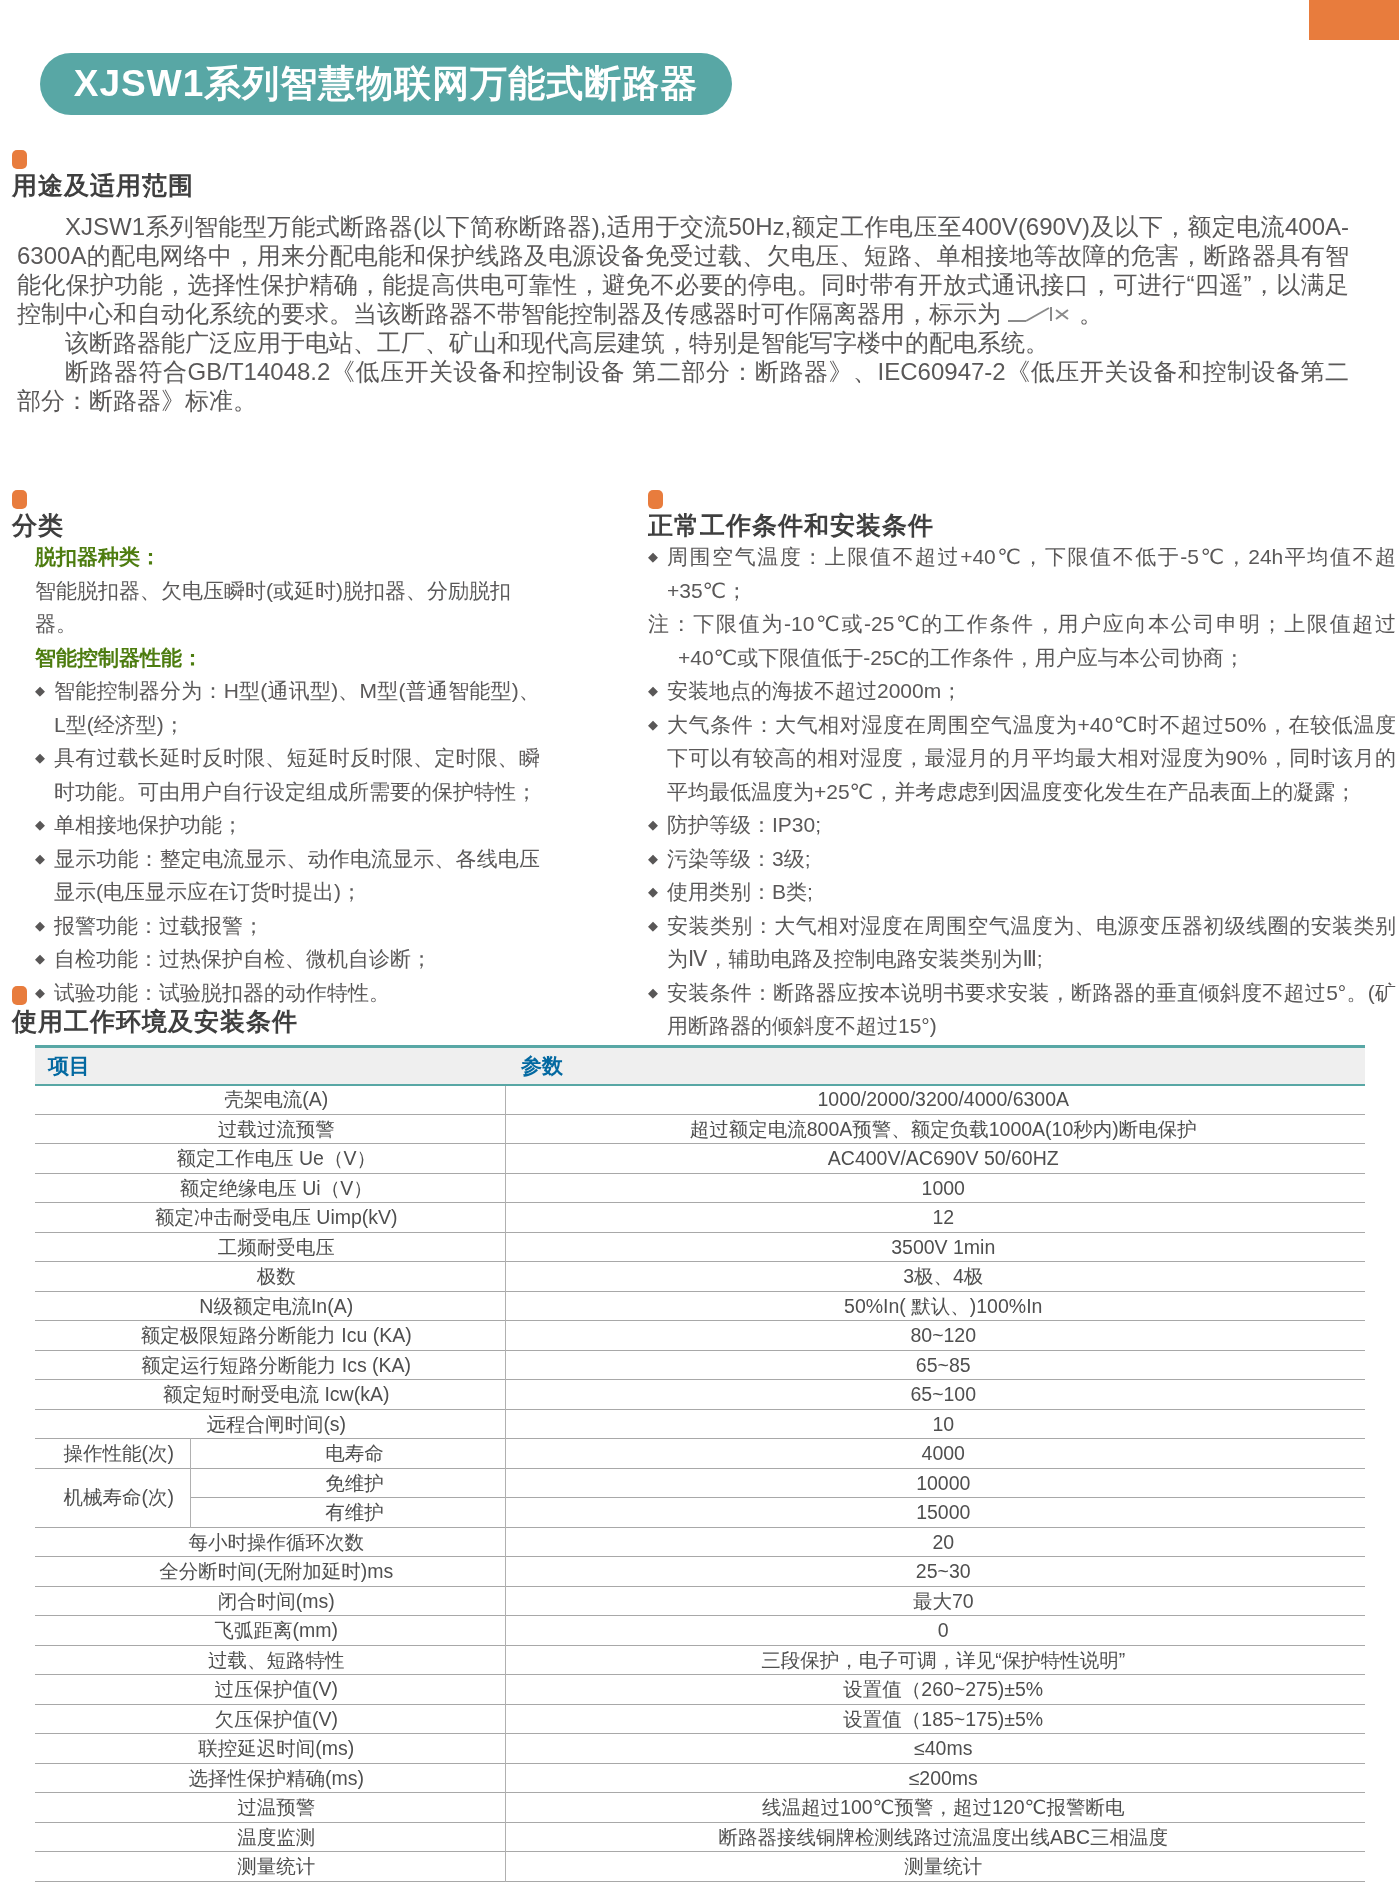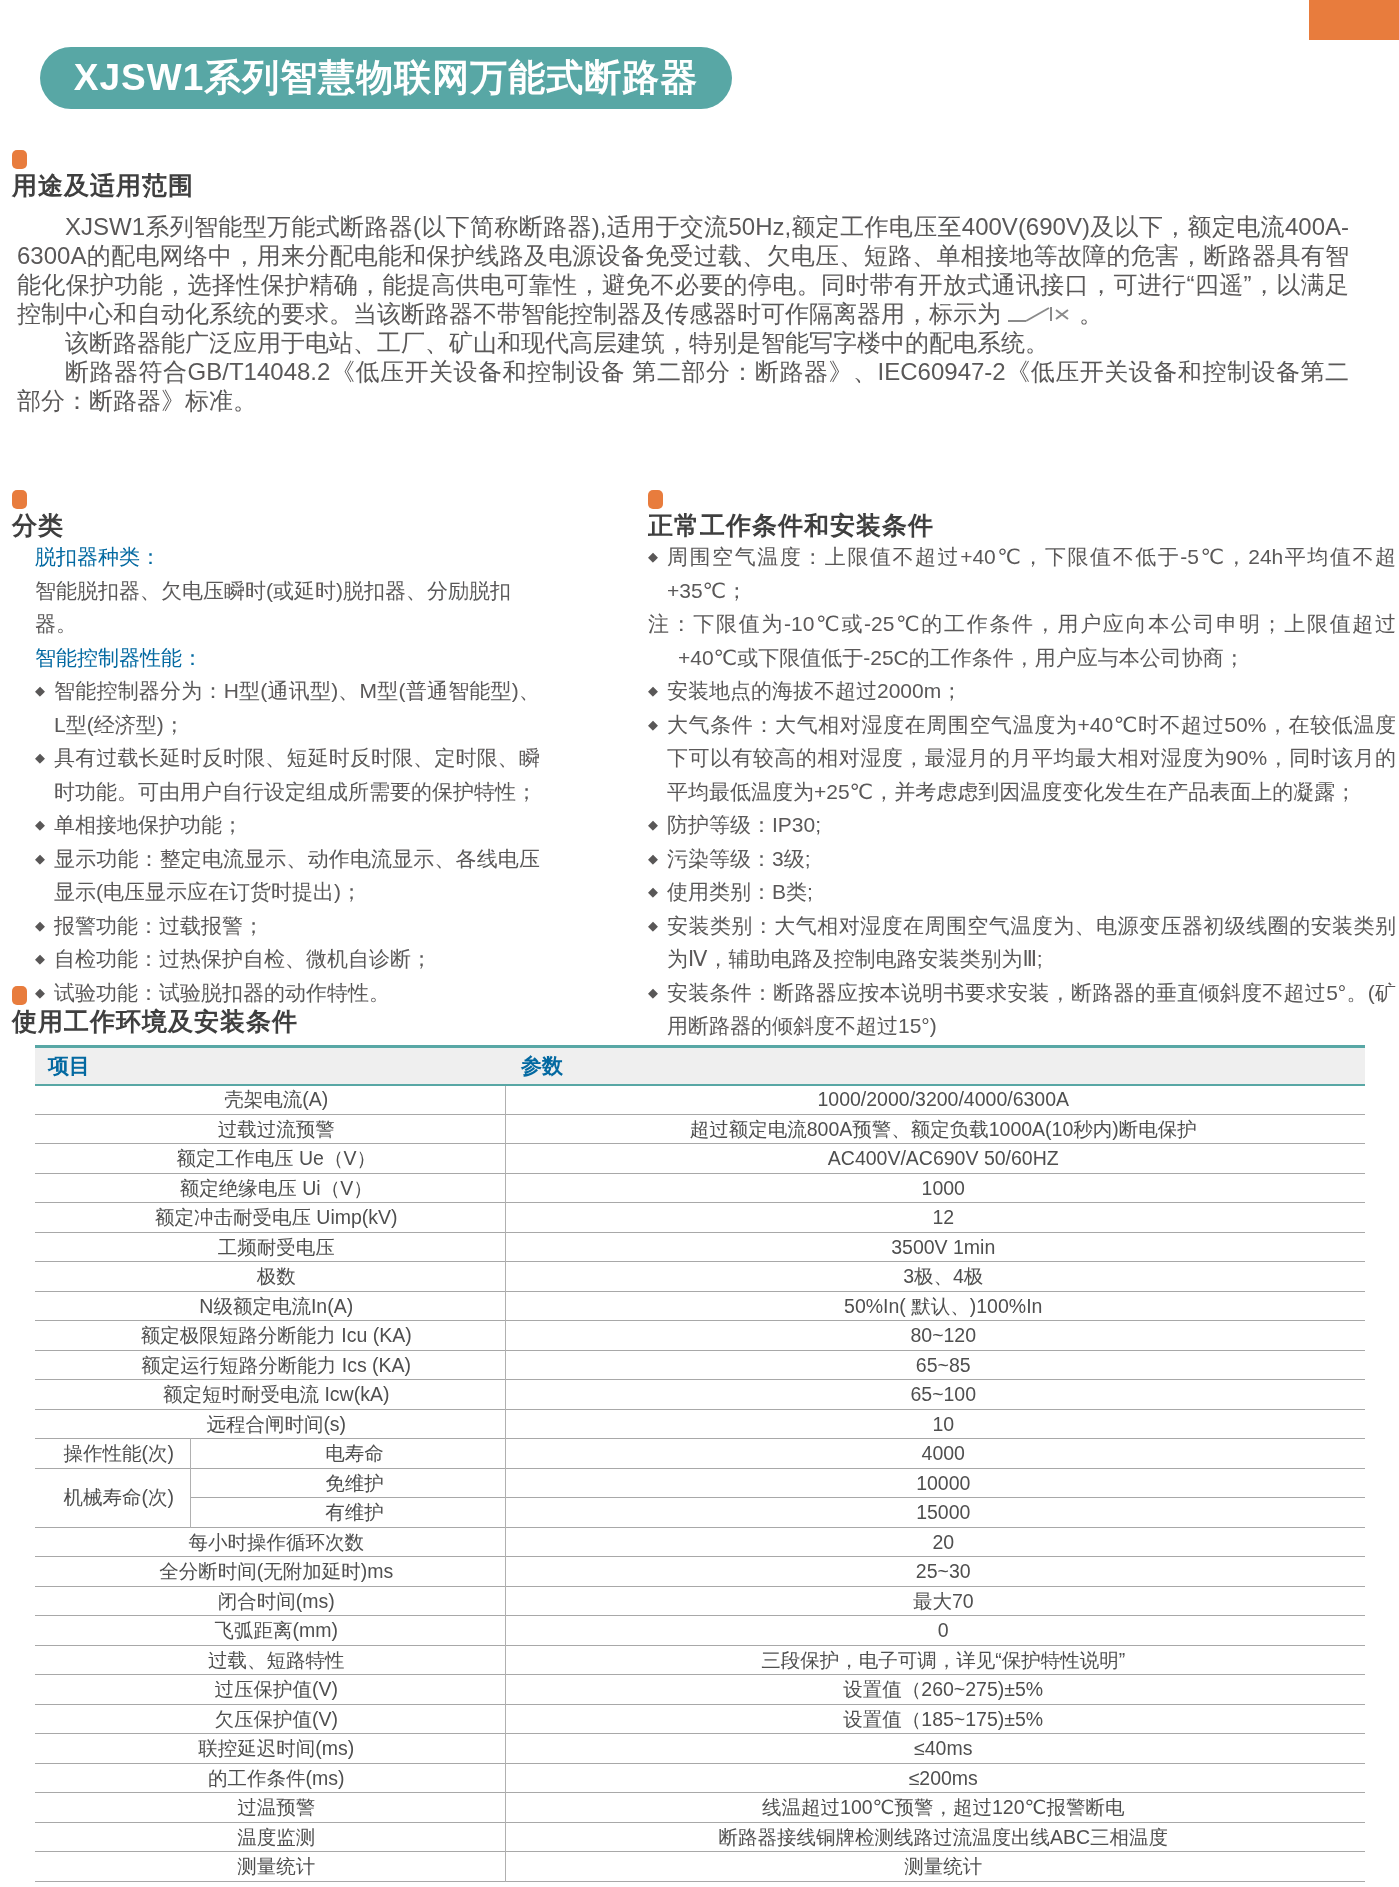--- a/index.html
+++ b/index.html
@@ -12,7 +12,7 @@
   .corner-accent{position:absolute;top:0;right:0;width:90px;height:40px;background:#e87c3d;}
   
   .banner{
-    position:absolute;left:40px;top:47px;width:692px;height:62px;
+    position:absolute;left:40px;top:53px;width:692px;height:62px;
     background:#58a7a5;border-radius:32px;color:#ffffff;
     display:flex;align-items:center;justify-content:center;
     font-size:37px;font-weight:bold;letter-spacing:1px;

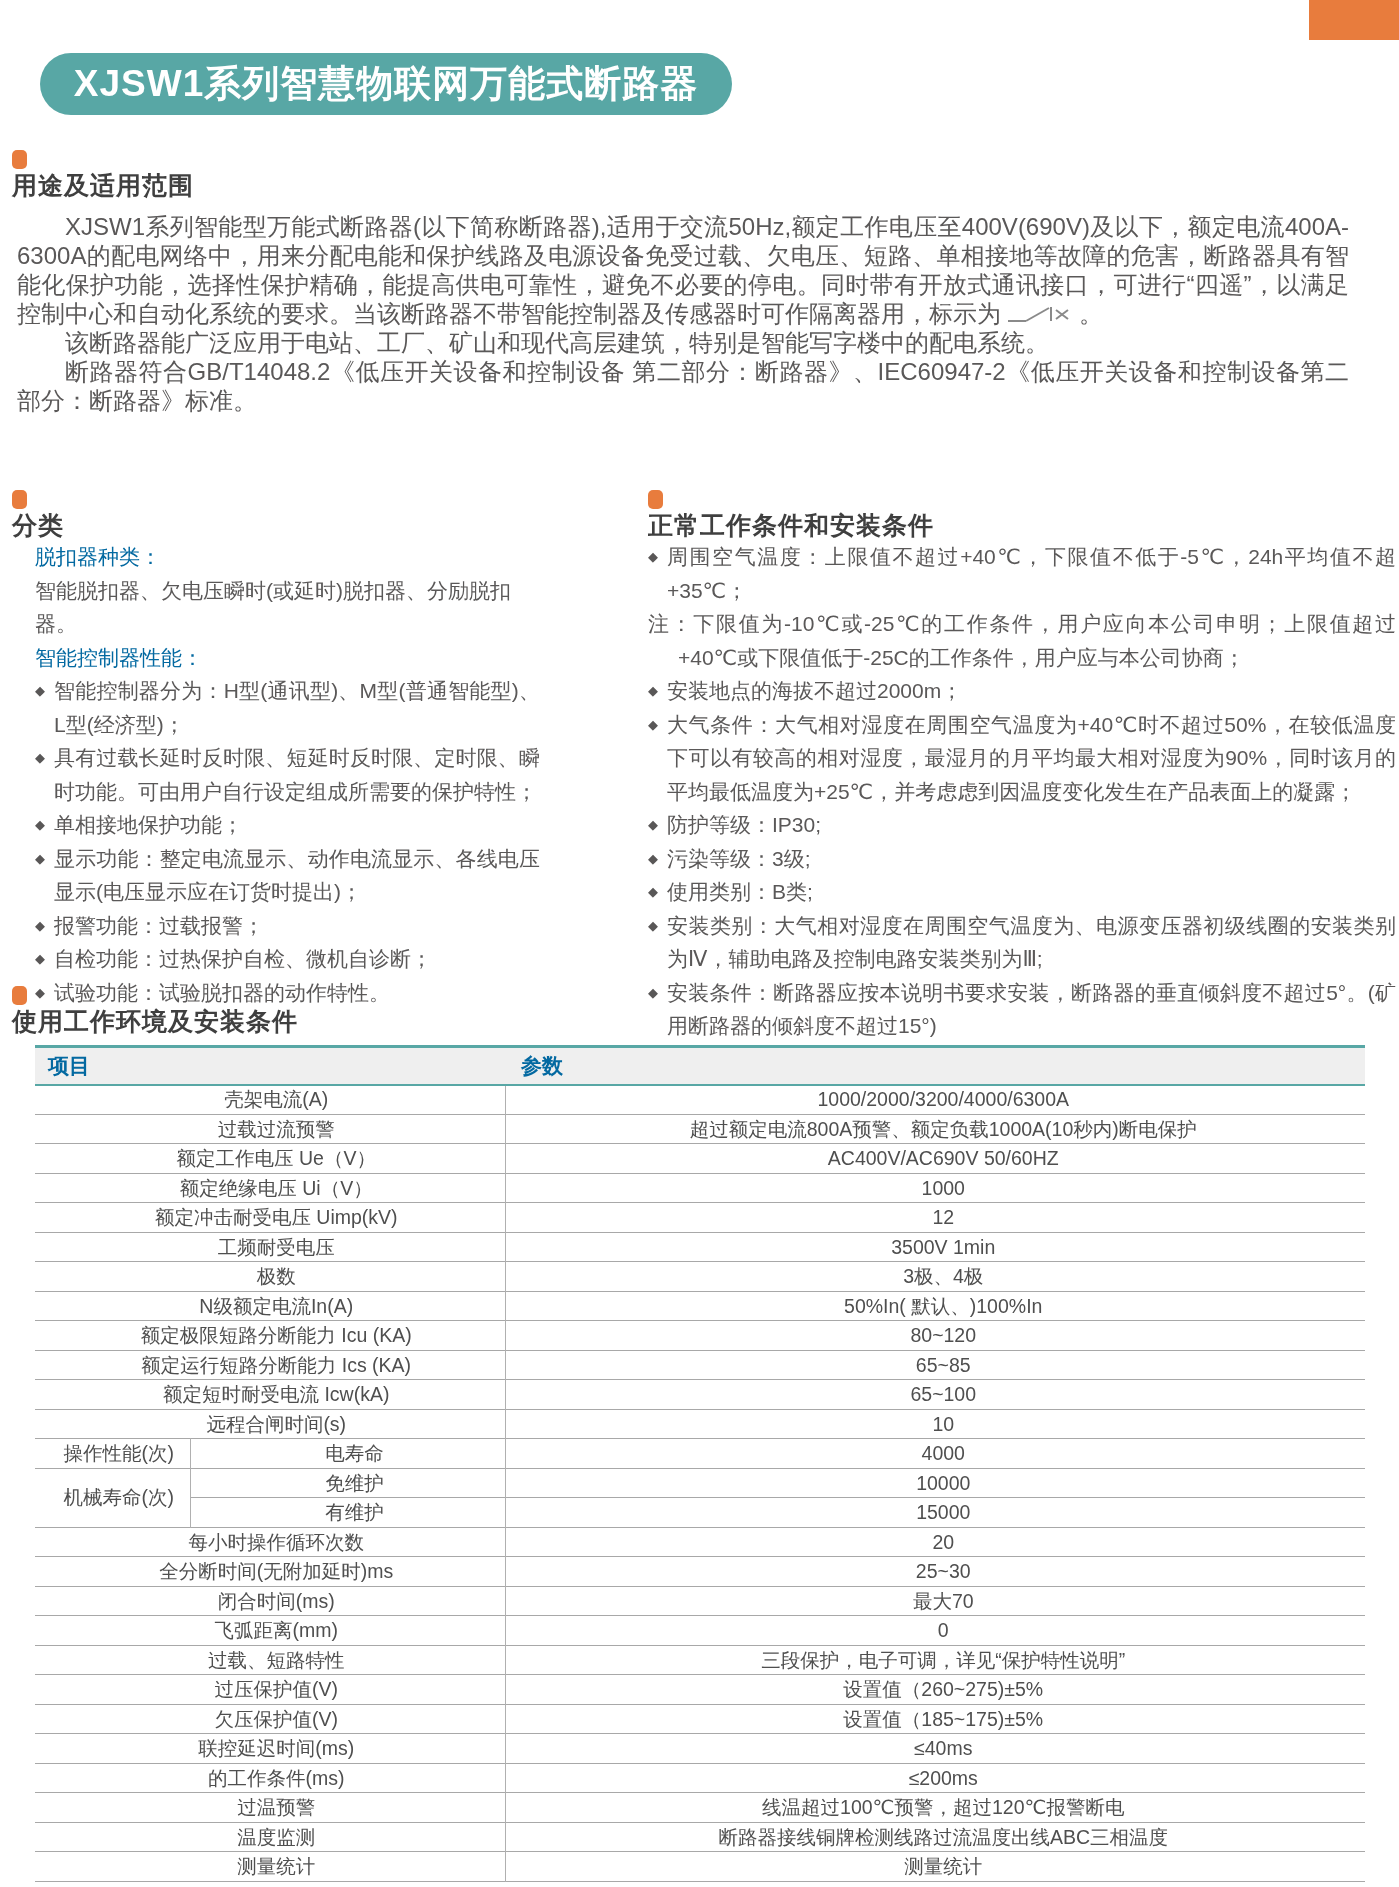--- a/index.html
+++ b/index.html
@@ -28,7 +28,7 @@
   
   .col-left{position:absolute;left:35px;top:540px;width:505px;font-size:21px;line-height:33.5px;color:#5a5858;}
   .col-right{position:absolute;left:648px;top:540px;width:748px;font-size:21px;line-height:33.5px;color:#5a5858;text-align:justify;}
-  .bold-sub{font-weight:normal;color:#0369a1;margin:0;}
+  .bold-sub{font-weight:bold;color:#4d7c0f;margin:0;}
   .plain{margin:0;}
   .d-item{display:flex;margin:0;}
   .d-mark{flex:0 0 auto;font-size:13px;line-height:33.5px;margin-right:9px;color:#595757;}

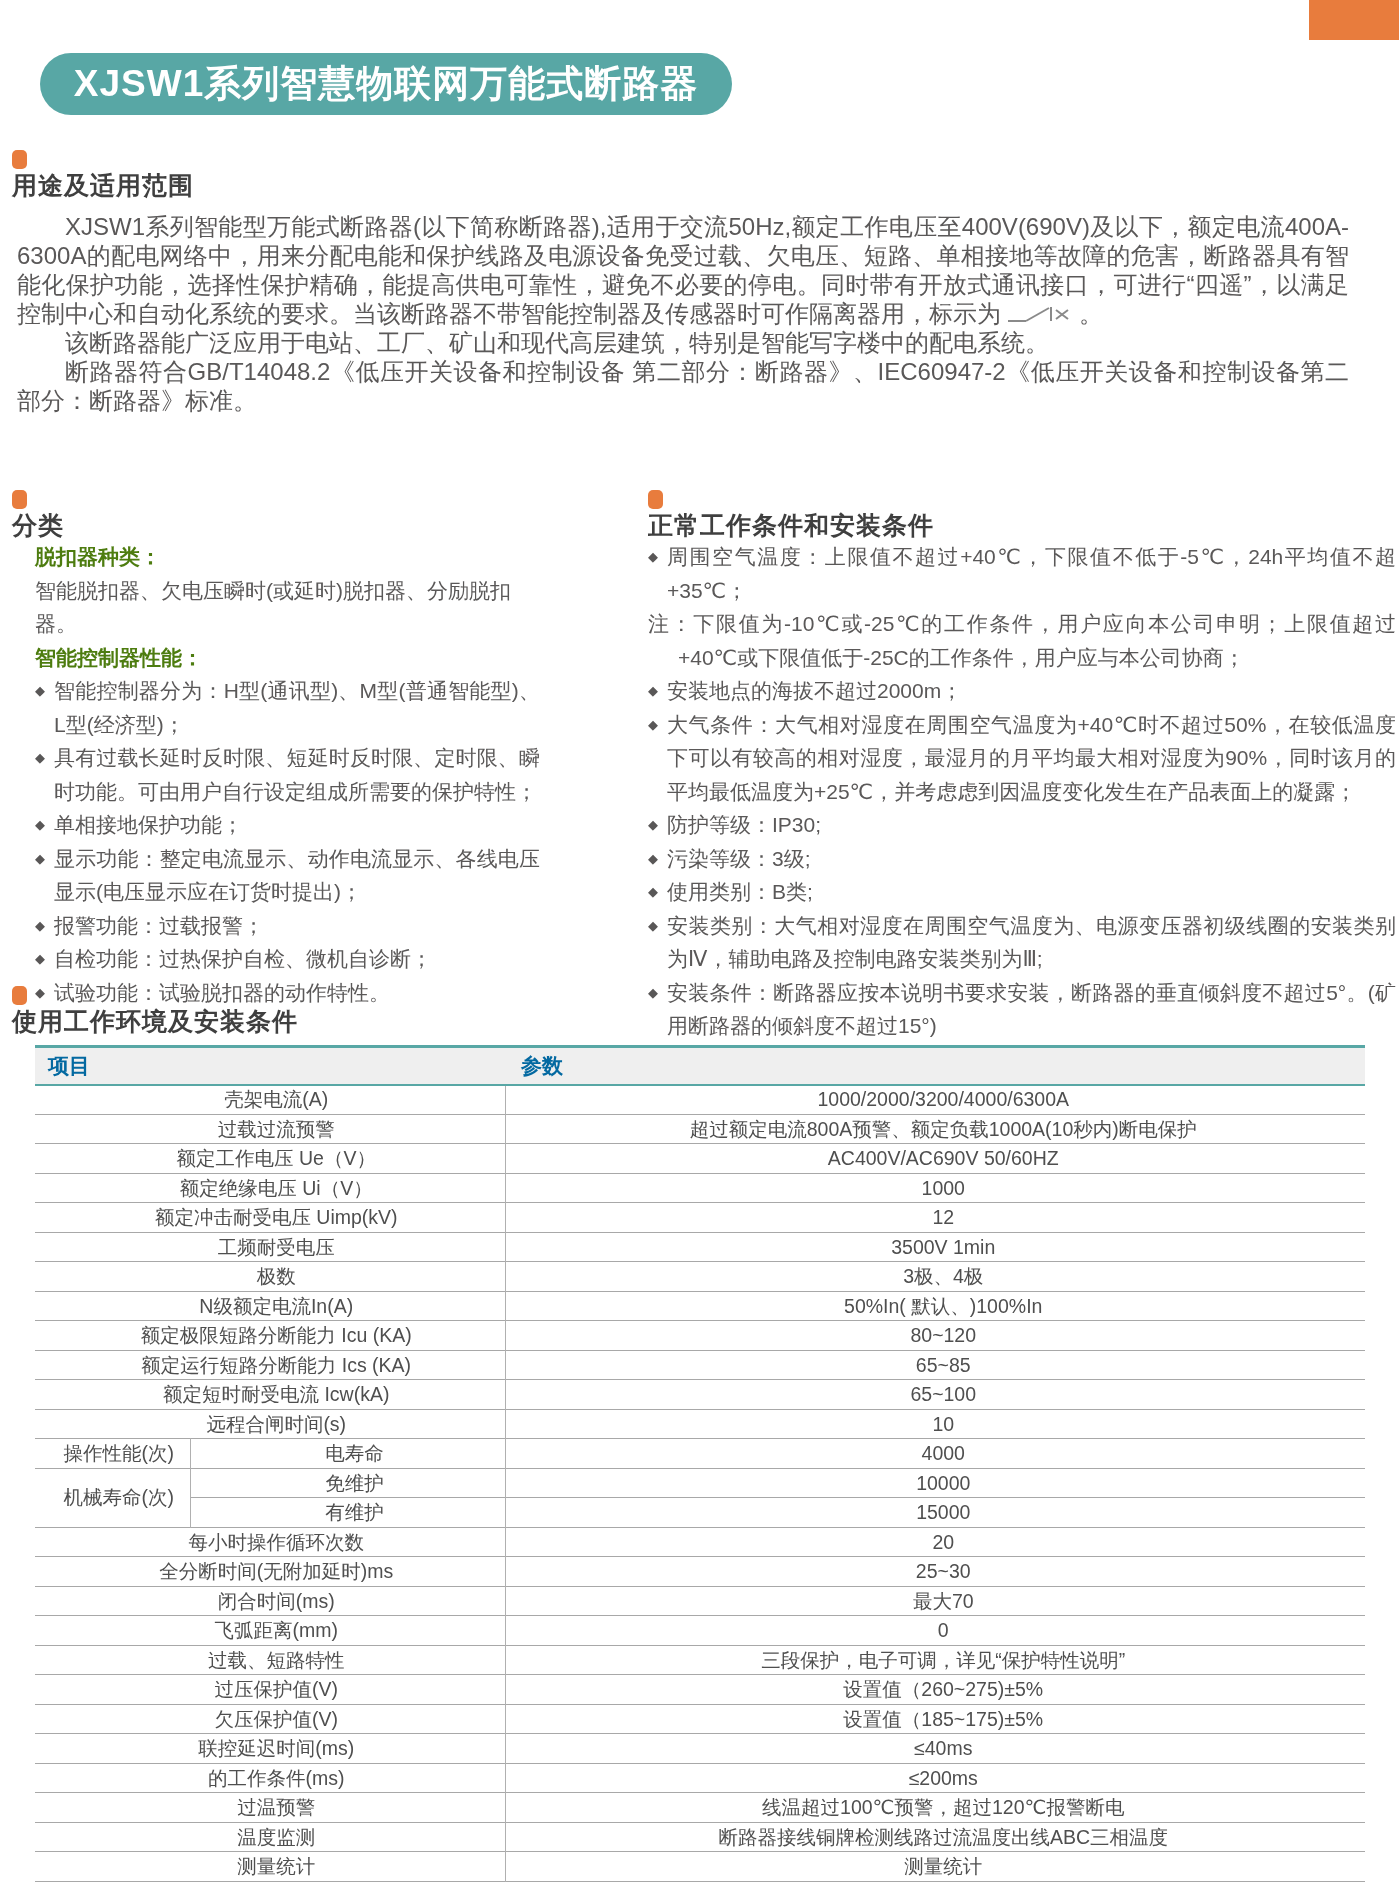--- a/index.html
+++ b/index.html
@@ -276,7 +276,7 @@
         <td class="t-param">≤40ms</td>
       </tr>
       <tr>
-        <td class="t-item" colspan="2">的工作条件(ms)</td>
+        <td class="t-item" colspan="2">选择性保护精确(ms)</td>
         <td class="t-param">≤200ms</td>
       </tr>
       <tr>

